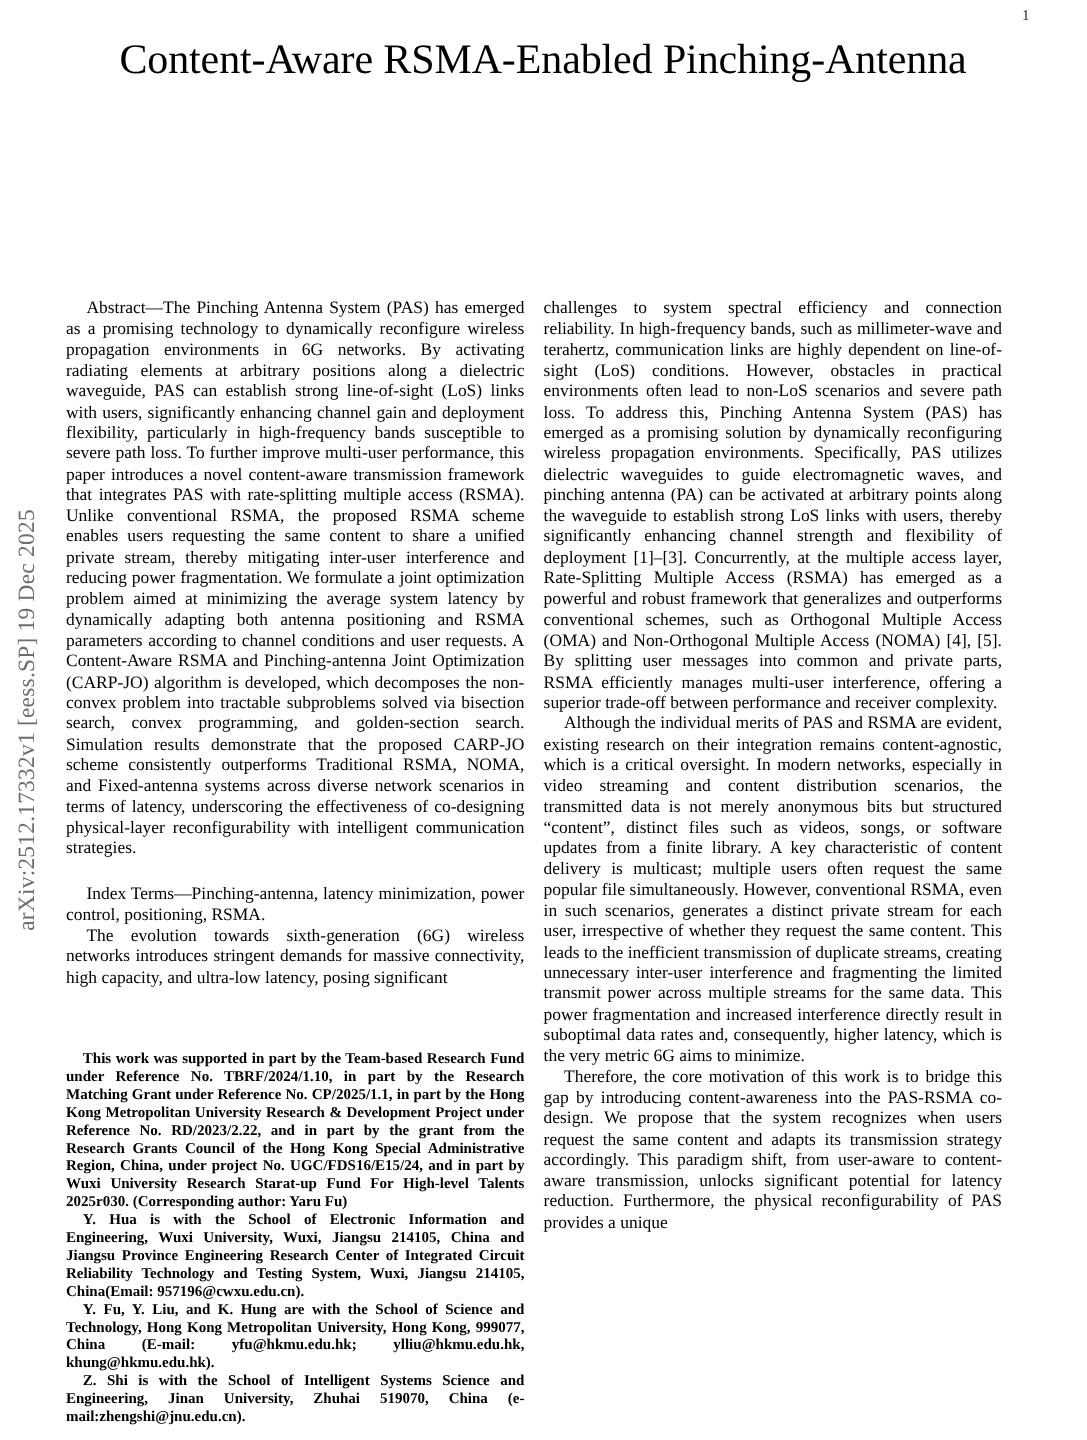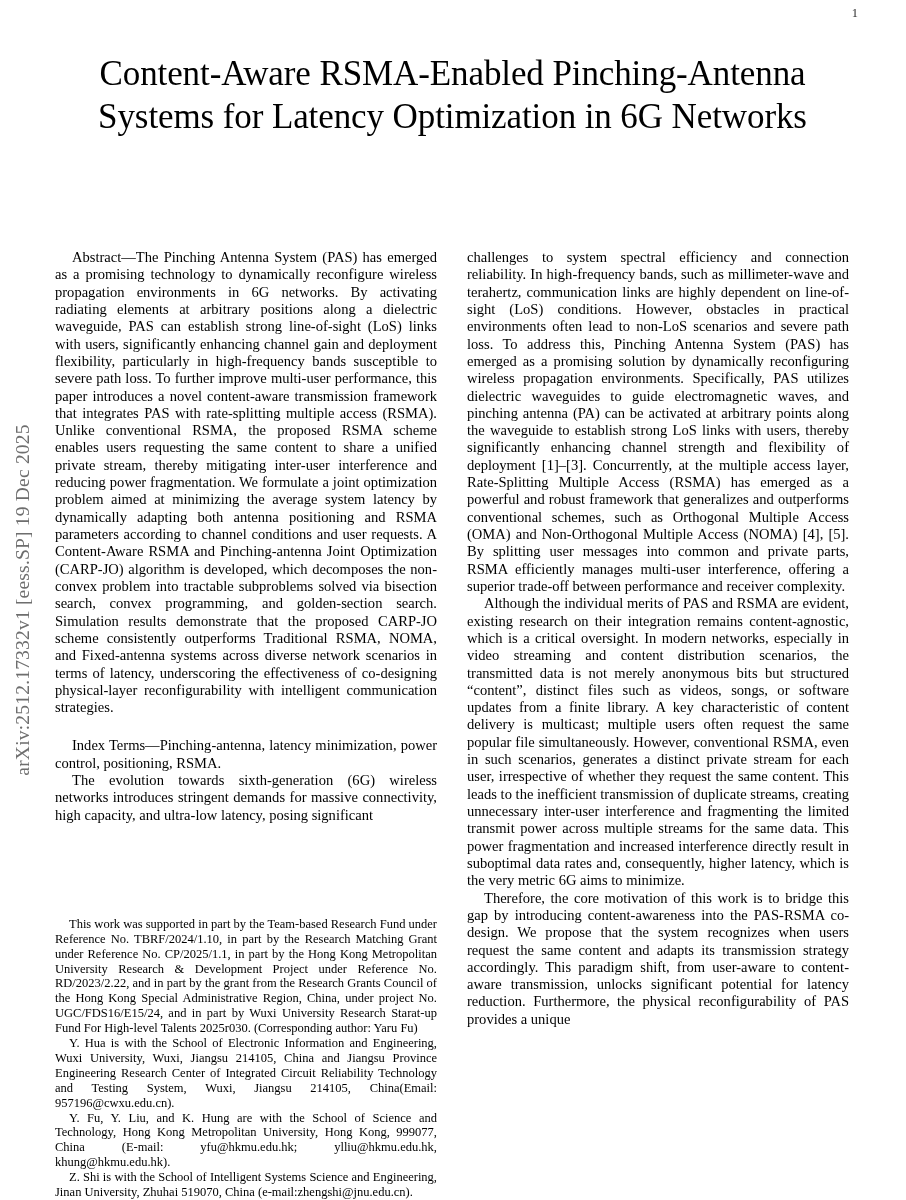--- a/index.html
+++ b/index.html
@@ -57,7 +57,7 @@
 
   .title {
     margin: 0;
-    padding-top: 52px;
+    padding-top: 28px;
     text-align: center;
     font-weight: normal;
     font-size: 35px;

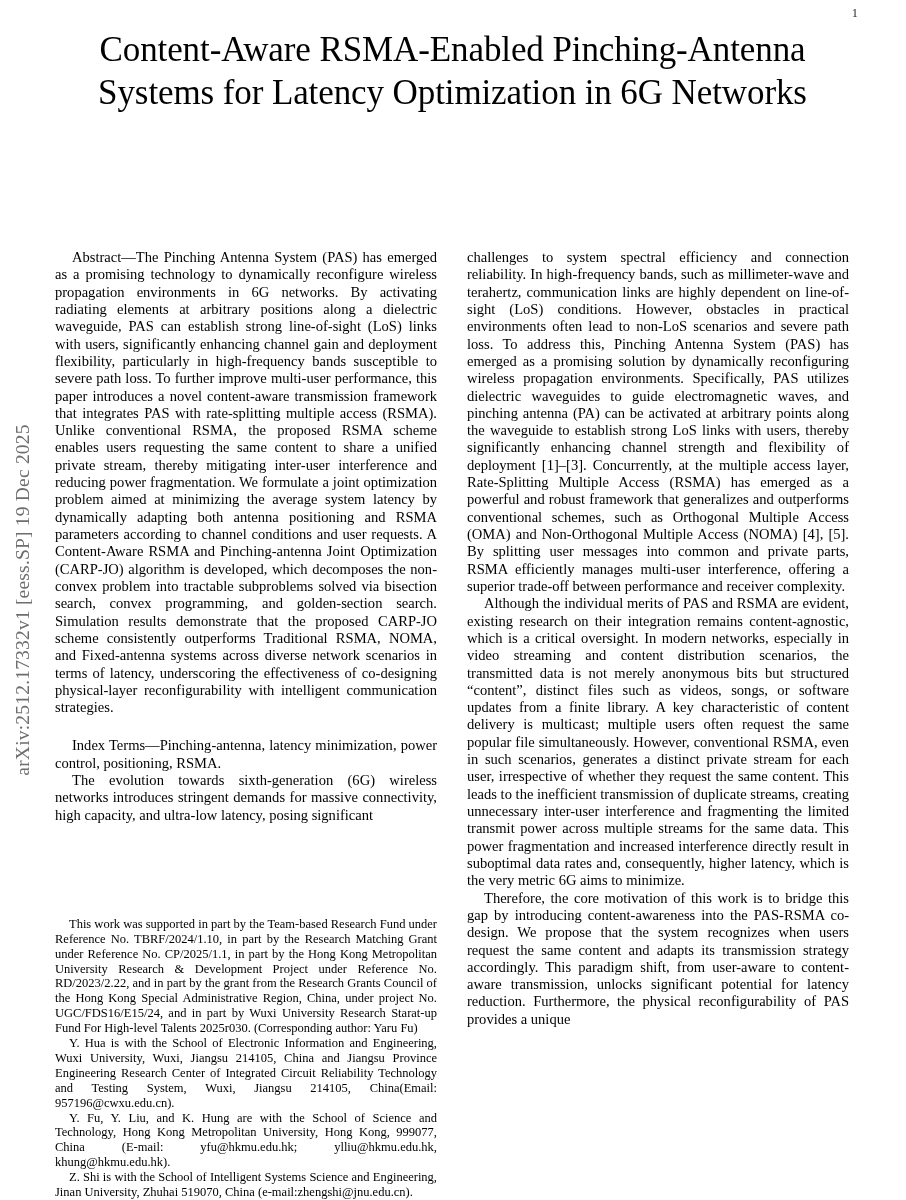--- a/index.html
+++ b/index.html
@@ -160,7 +160,6 @@
 
   <h1 class="title">
     <span class="tline">Content-Aware RSMA-Enabled Pinching-Antenna</span>
-    <span class="tline">Systems for Latency Optimization in 6G Networks</span>
   </h1>
 
 

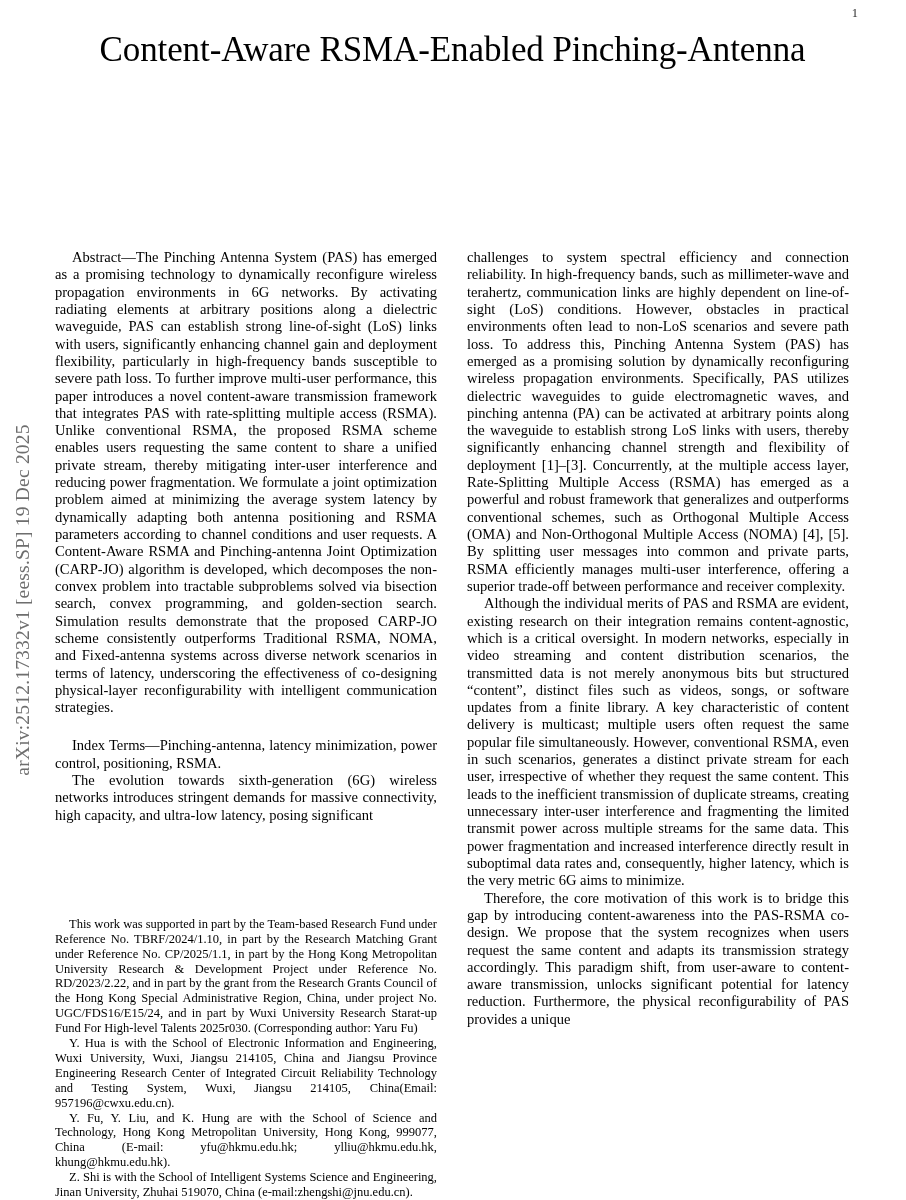--- a/index.html
+++ b/index.html
@@ -81,7 +81,7 @@
     width: 795px;
     height: 951px;
     display: flex;
-    gap: 30px;
+    gap: 16px;
   }
   .col {
     width: 382px;

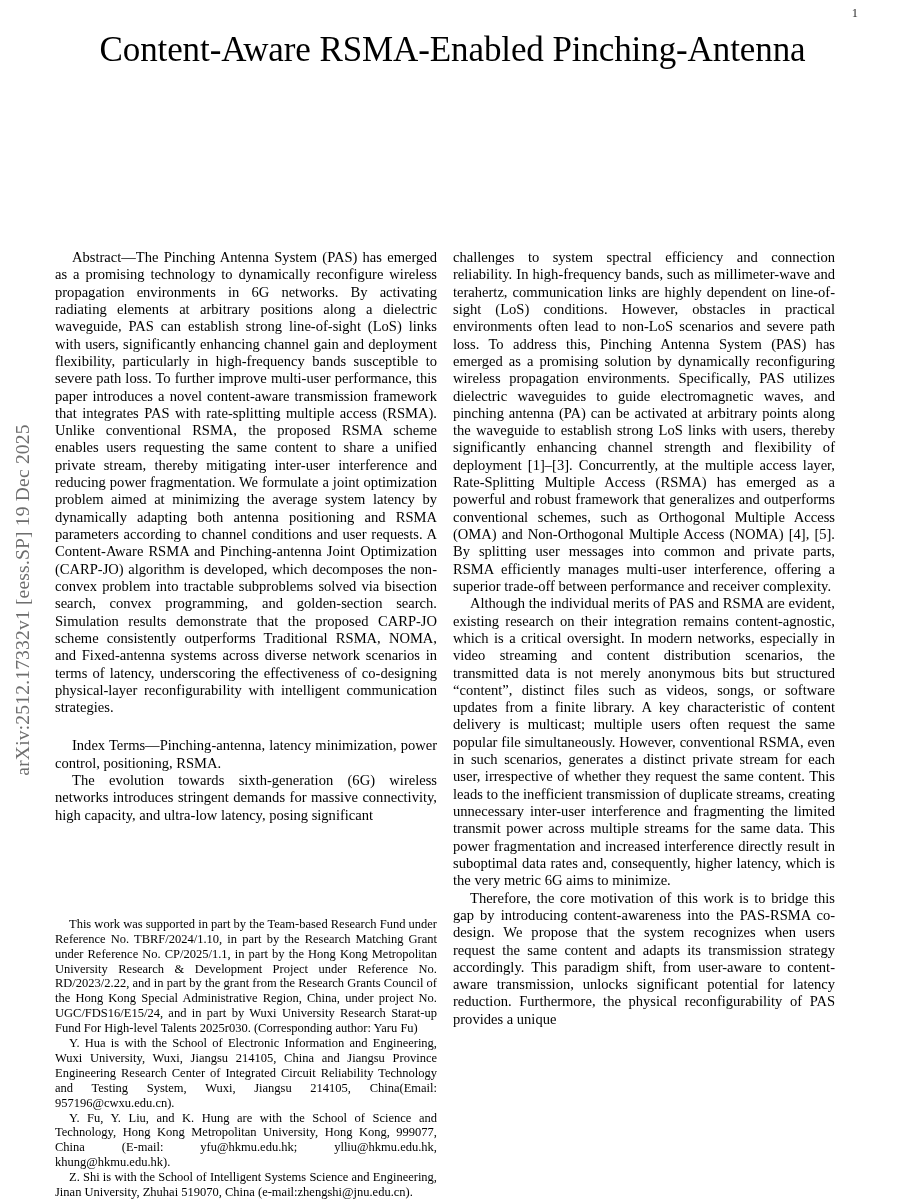--- a/index.html
+++ b/index.html
@@ -134,8 +134,9 @@
   .footnotes {
     position: absolute;
     left: 0;
-    bottom: 0;
+    bottom: 12px;
     width: 382px;
+    font-weight: bold;
   }
   .footnotes p {
     margin: 0;

